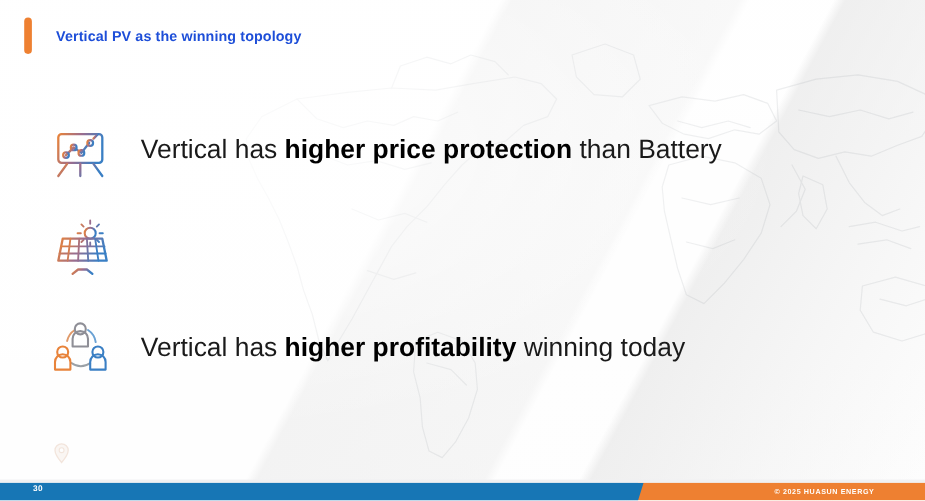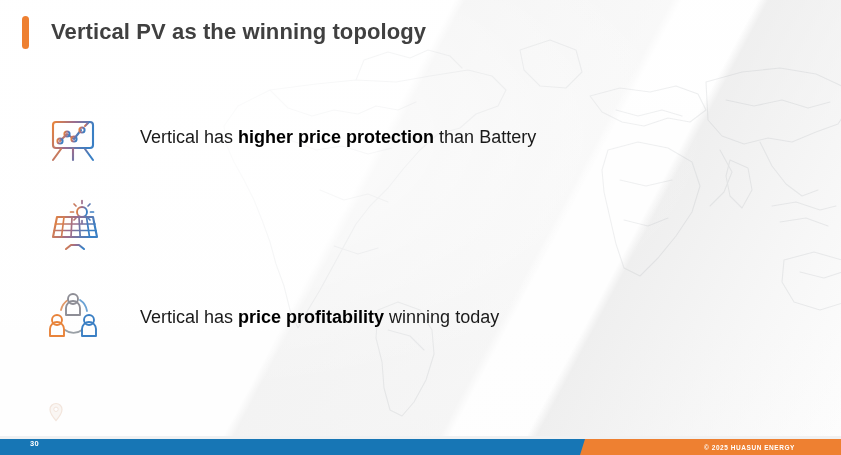--- a/index.html
+++ b/index.html
@@ -79,9 +79,9 @@
   }
   .title-text {
     margin-left: 22px;
-    font-size: 22px;
+    font-size: 13px;
     font-weight: bold;
-    color: #404040;
+    color: #1d4ed8;
     letter-spacing: 0.1px;
     white-space: nowrap;
   }

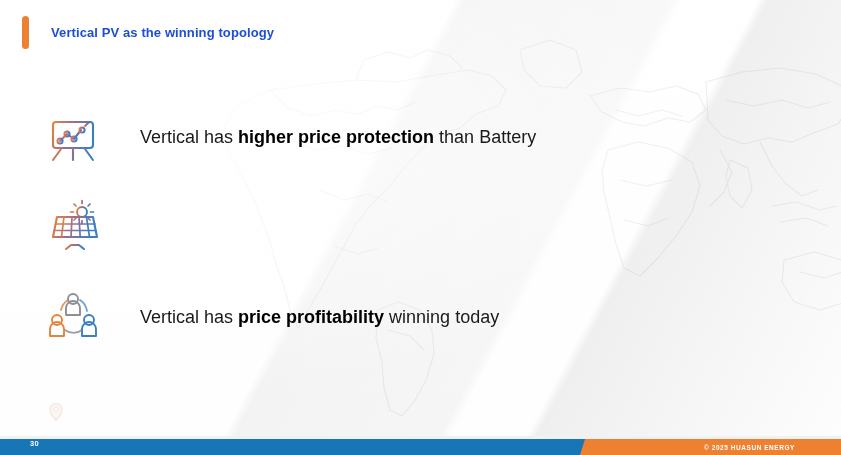--- a/index.html
+++ b/index.html
@@ -110,8 +110,8 @@
   }
   .bullet-icon svg { display: block; }
   .bullet-text {
-    margin-left: 38px;
-    font-size: 18px;
+    margin-left: 26px;
+    font-size: 24px;
     color: #1a1a1a;
     line-height: 1.25;
     white-space: nowrap;

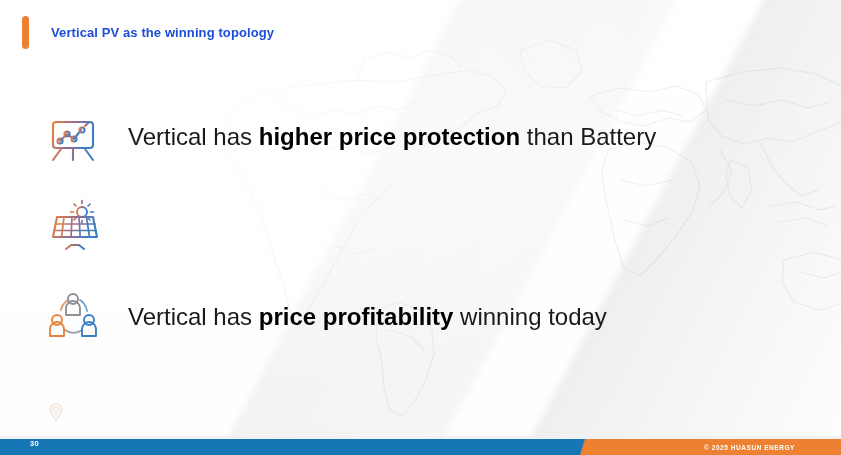--- a/index.html
+++ b/index.html
@@ -320,7 +320,7 @@
         </svg>
       </div>
       <div class="bullet-text">
-        <span>Vertical has </span><b>price profitability</b><span> winning today</span>
+        <span>Vertical has </span><b>higher profitability</b><span> winning today</span>
       </div>
     </div>
 

